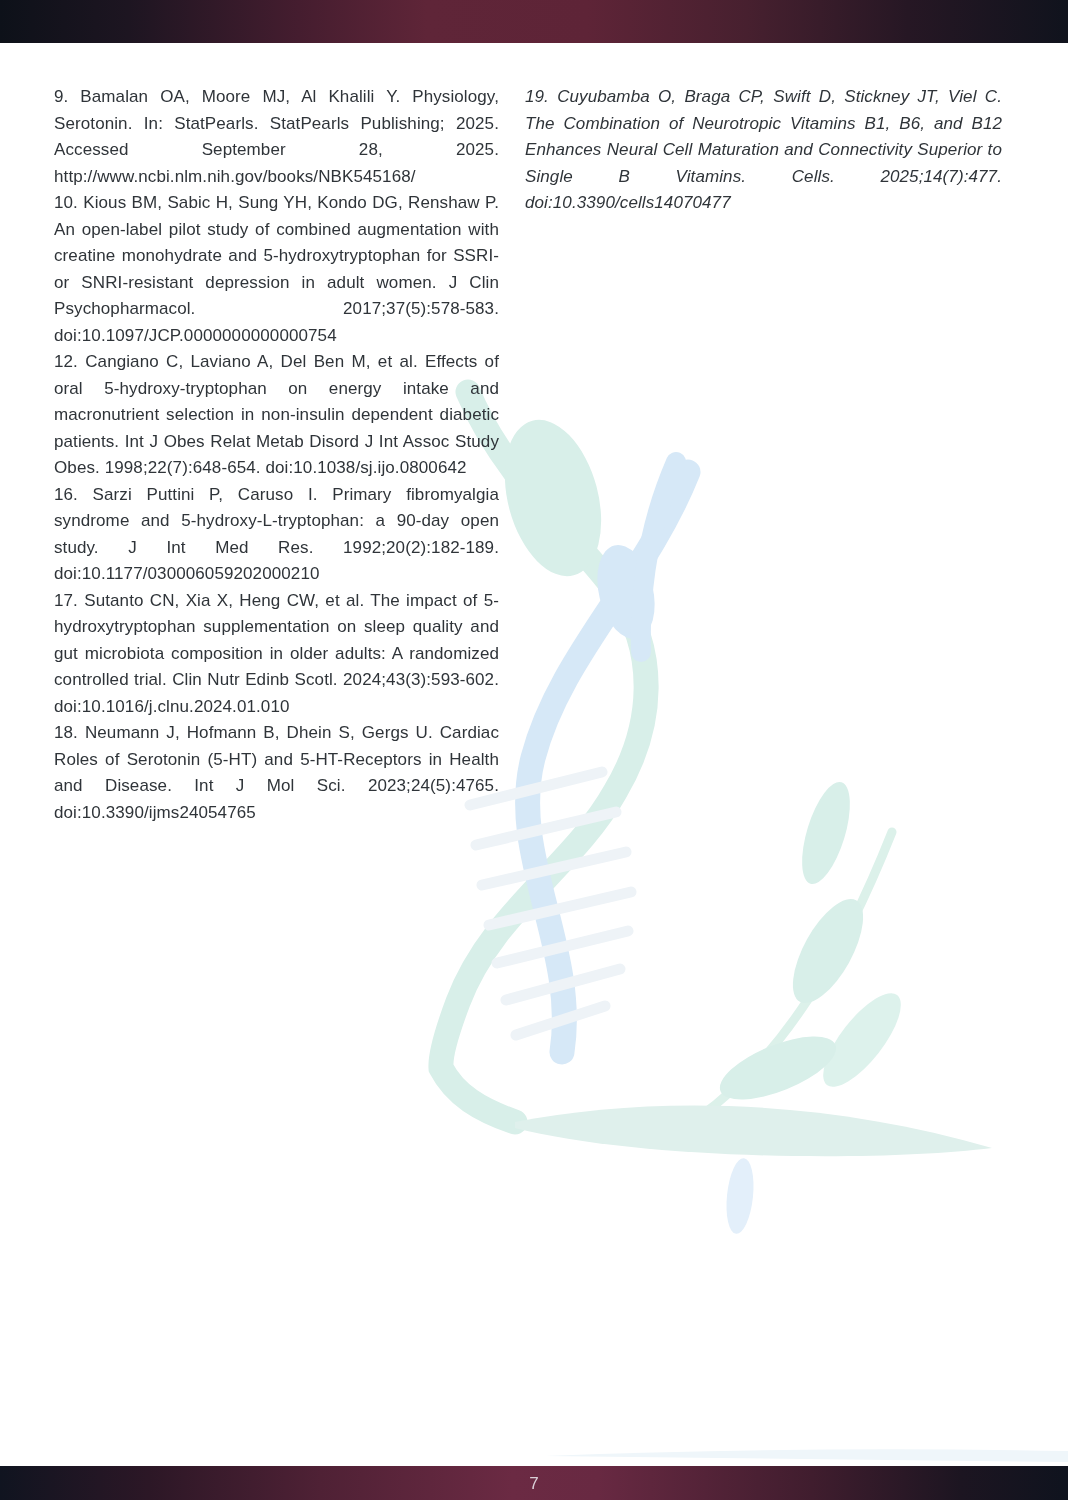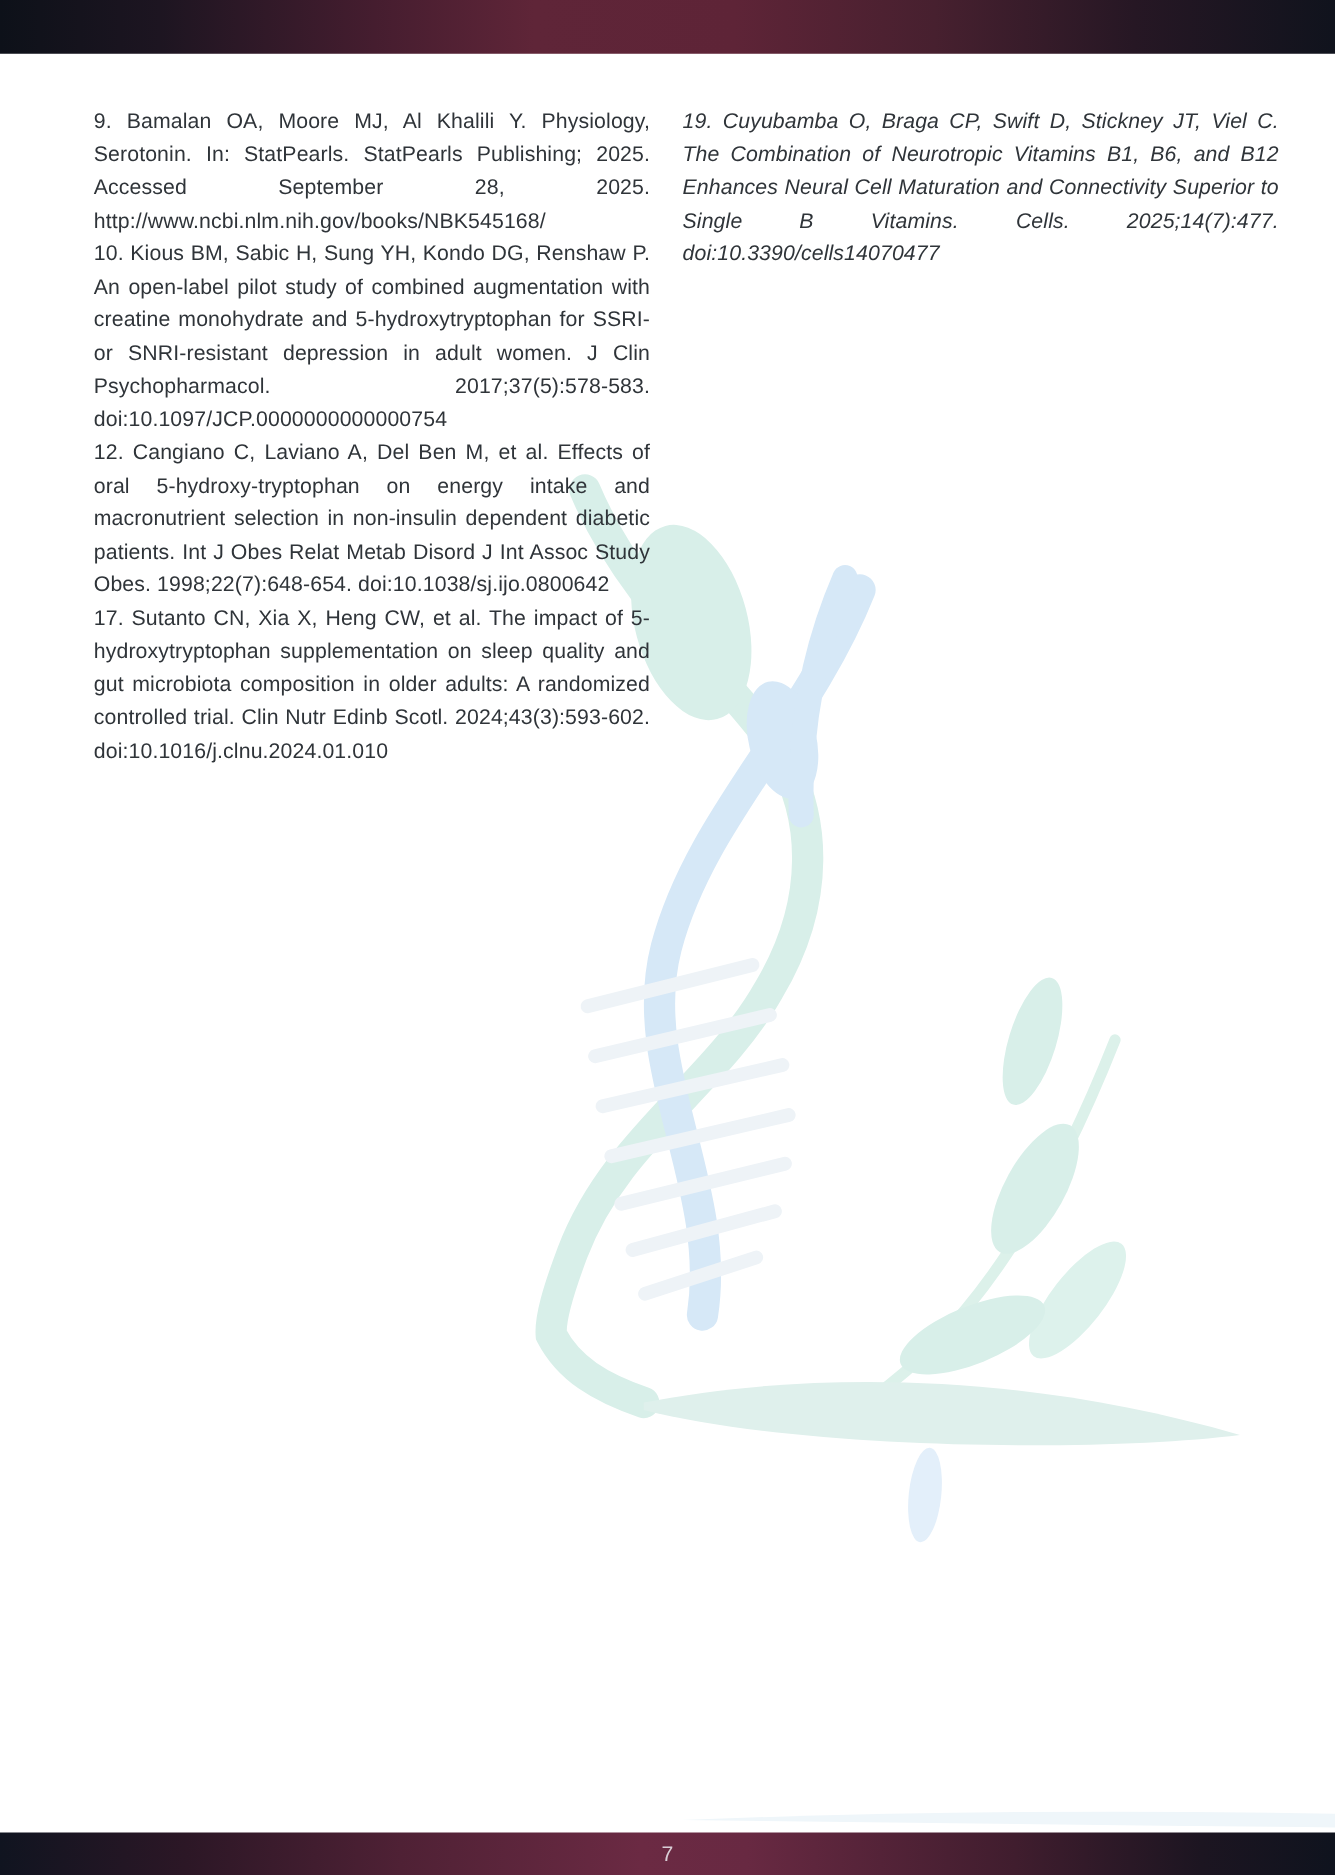--- a/index.html
+++ b/index.html
@@ -27,7 +27,7 @@
   }
   .content {
     position: absolute;
-    left: 75px; top: 84px;
+    left: 54px; top: 84px;
     width: 948px;
     display: flex;
     gap: 26px;

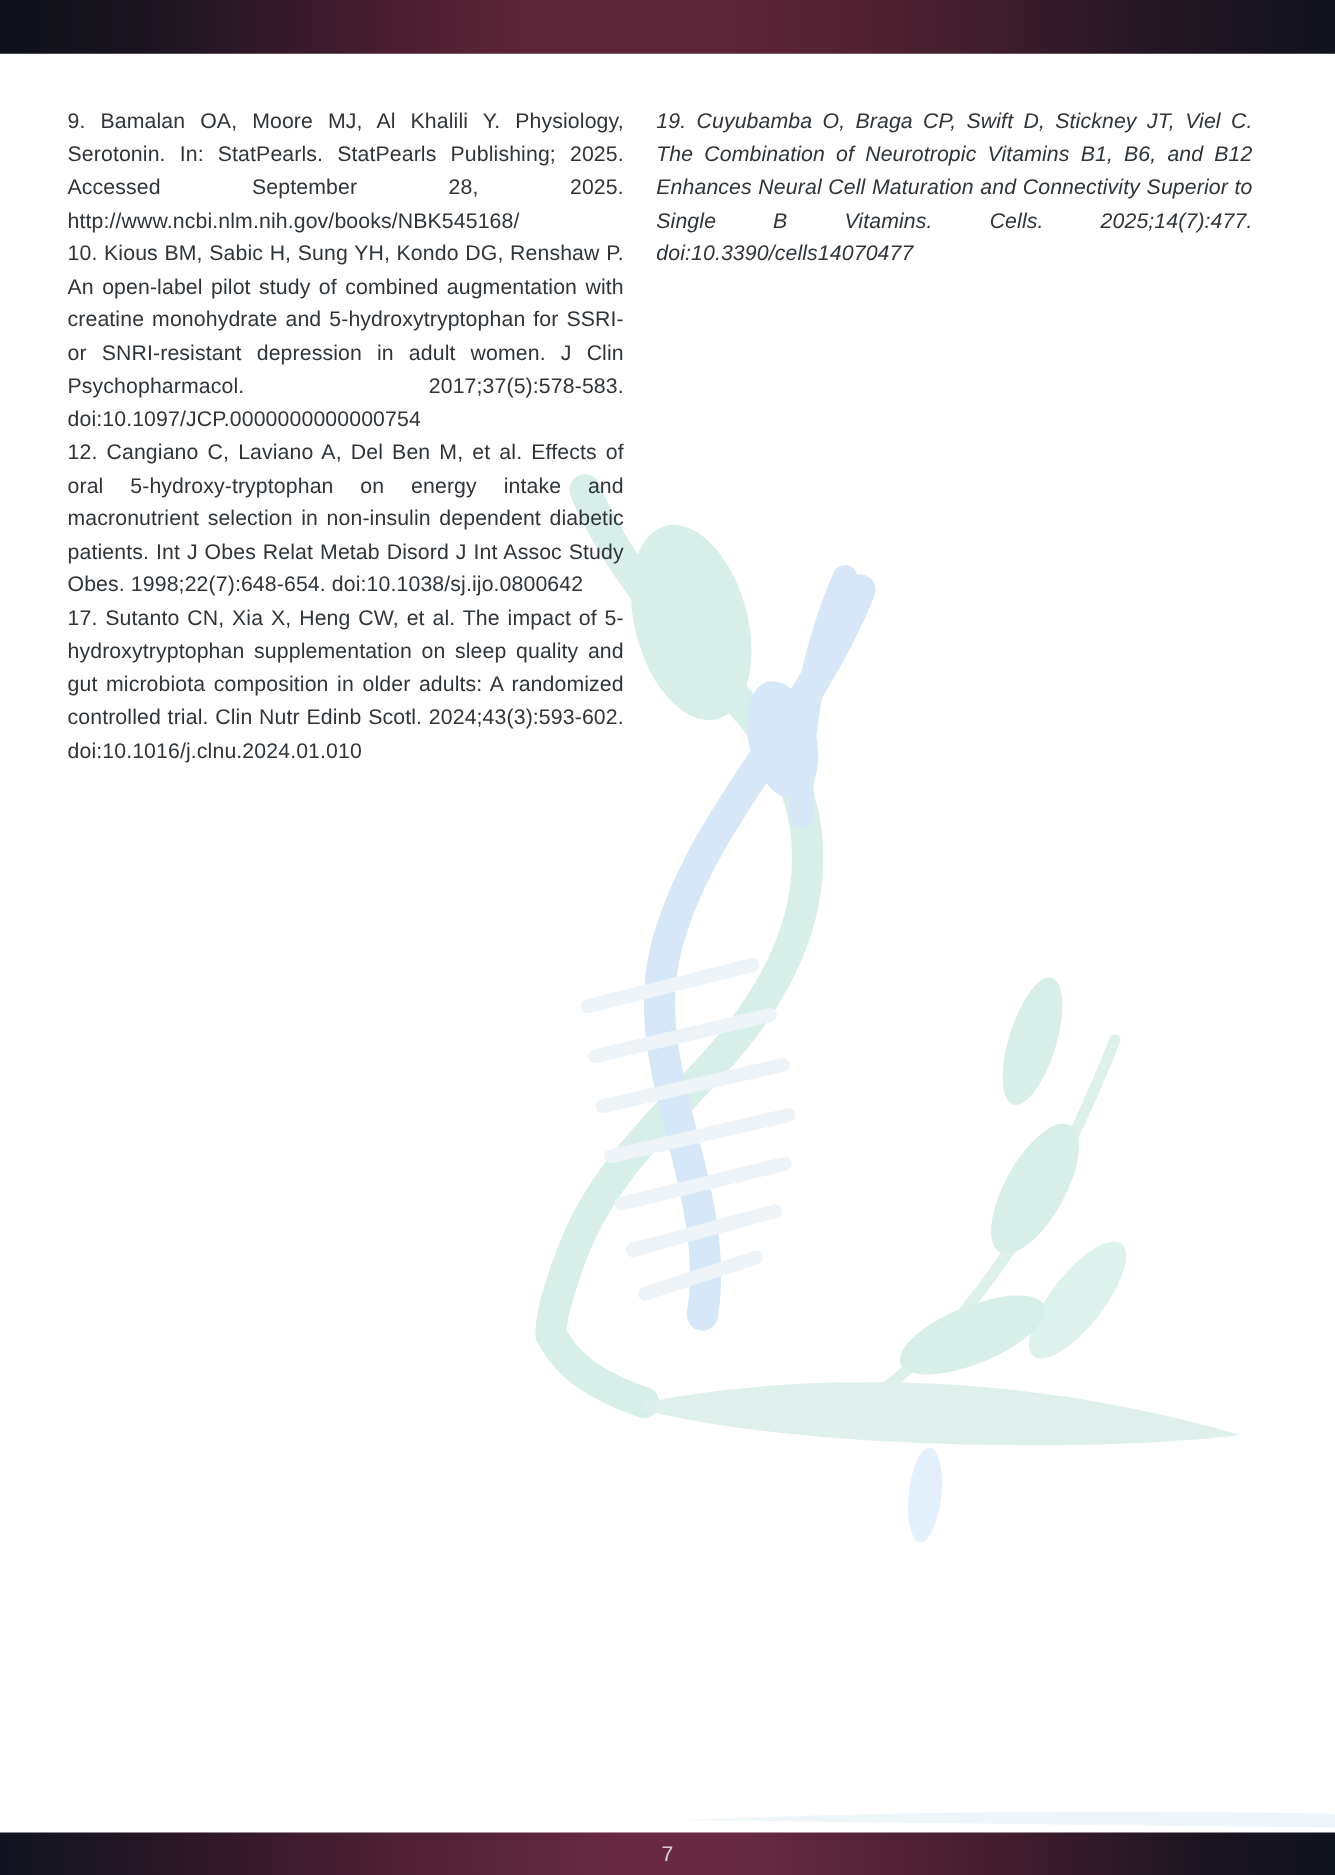--- a/index.html
+++ b/index.html
@@ -126,6 +126,7 @@
 
 
 
+        <p class="ref">16. Sarzi Puttini P, Caruso I. Primary fibromyalgia syndrome and 5-hydroxy-L-tryptophan: a 90-day open study. J Int Med Res. 1992;20(2):182-189. doi:10.1177/030006059202000210</p>
 
         <p class="ref">17. Sutanto CN, Xia X, Heng CW, et al. The impact of 5-hydroxytryptophan supplementation on sleep quality and gut microbiota composition in older adults: A randomized controlled trial. Clin Nutr Edinb Scotl. 2024;43(3):593-602. doi:10.1016/j.clnu.2024.01.010</p>
 

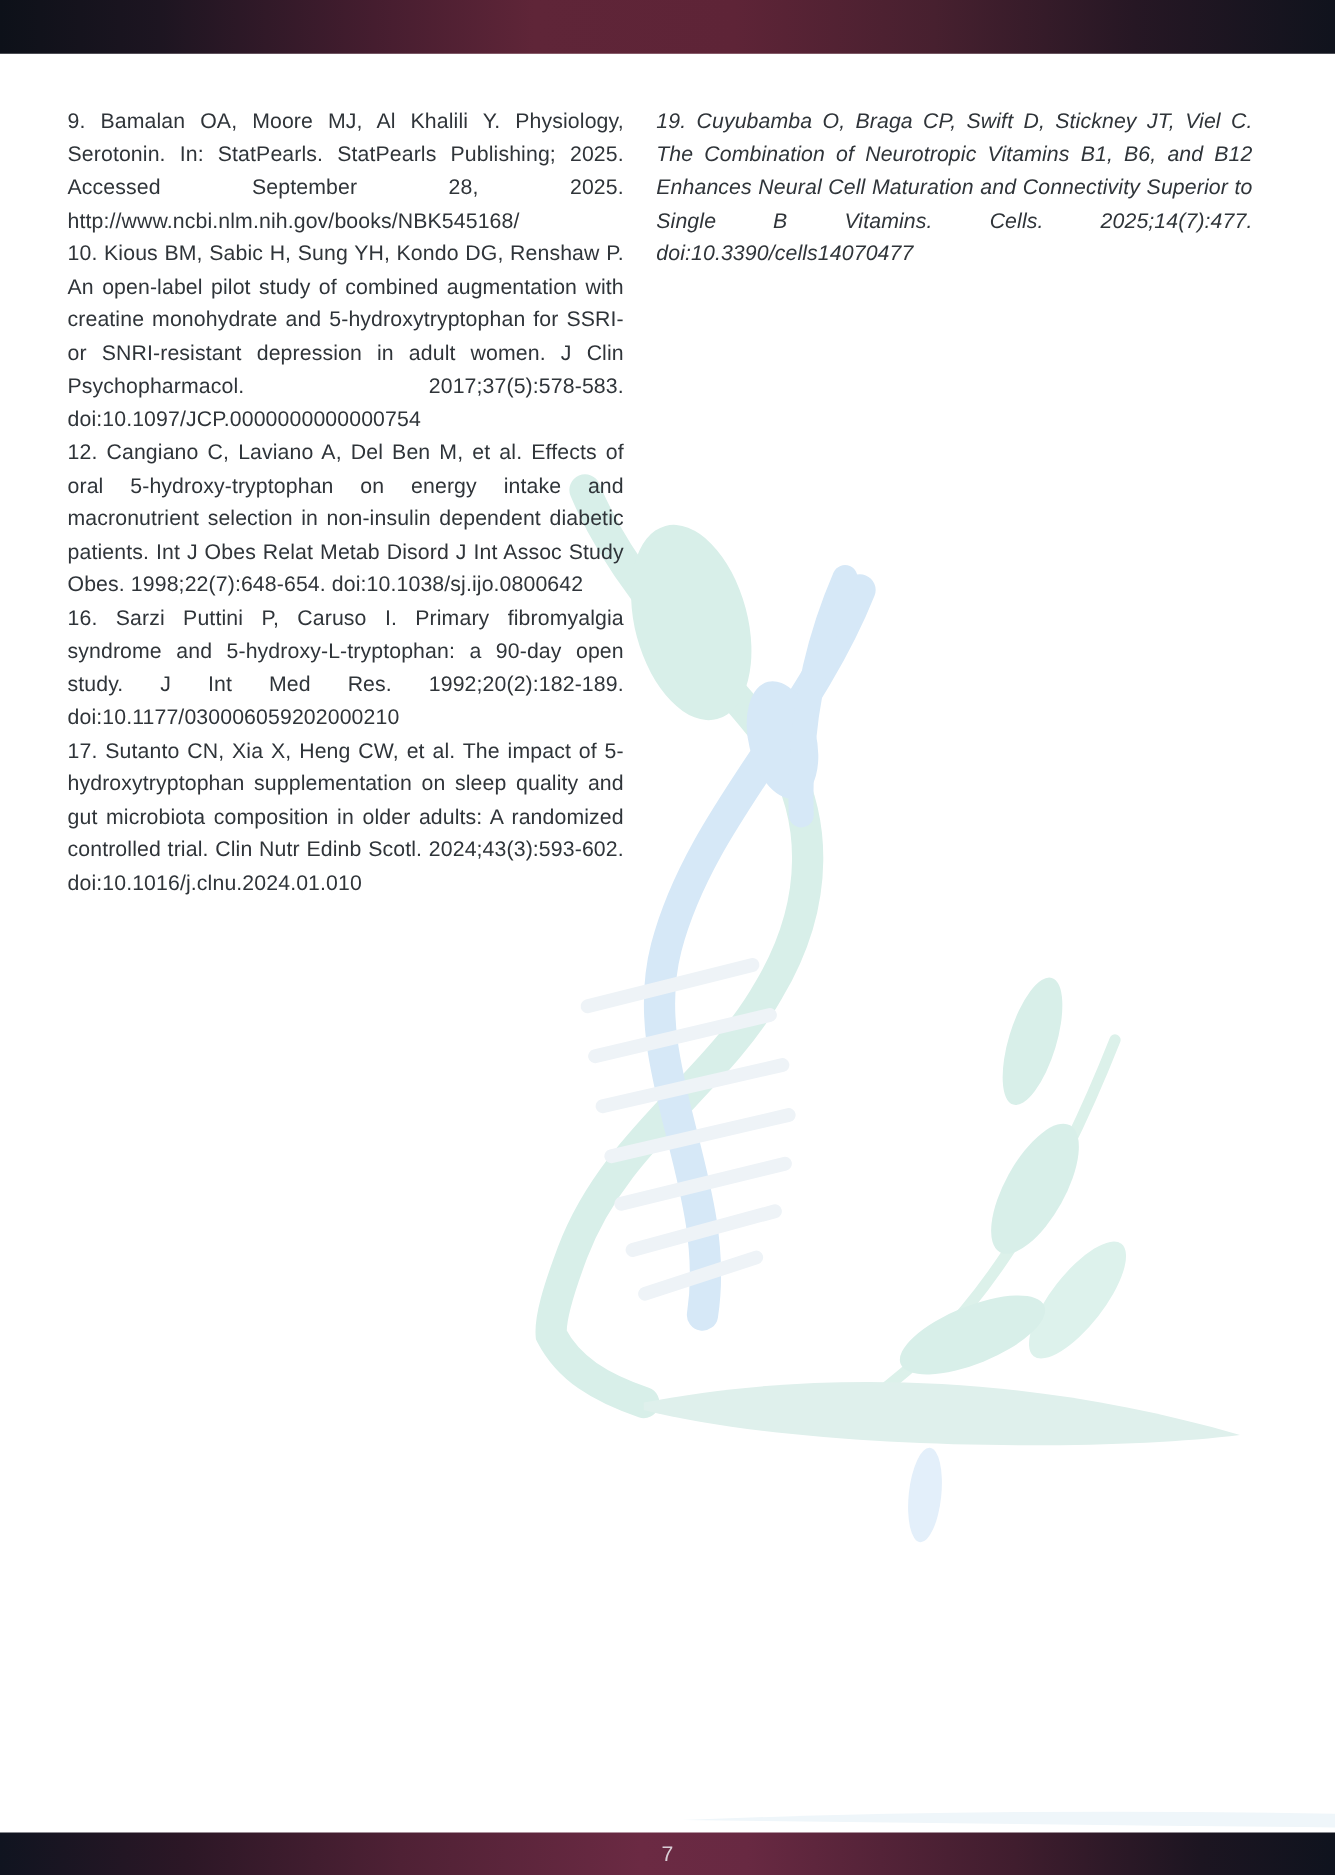--- a/index.html
+++ b/index.html
@@ -130,6 +130,7 @@
 
         <p class="ref">17. Sutanto CN, Xia X, Heng CW, et al. The impact of 5-hydroxytryptophan supplementation on sleep quality and gut microbiota composition in older adults: A randomized controlled trial. Clin Nutr Edinb Scotl. 2024;43(3):593-602. doi:10.1016/j.clnu.2024.01.010</p>
 
+        <p class="ref">18. Neumann J, Hofmann B, Dhein S, Gergs U. Cardiac Roles of Serotonin (5-HT) and 5-HT-Receptors in Health and Disease. Int J Mol Sci. 2023;24(5):4765. doi:10.3390/ijms24054765</p>
       </div>
     <div class="col col-right">
 

